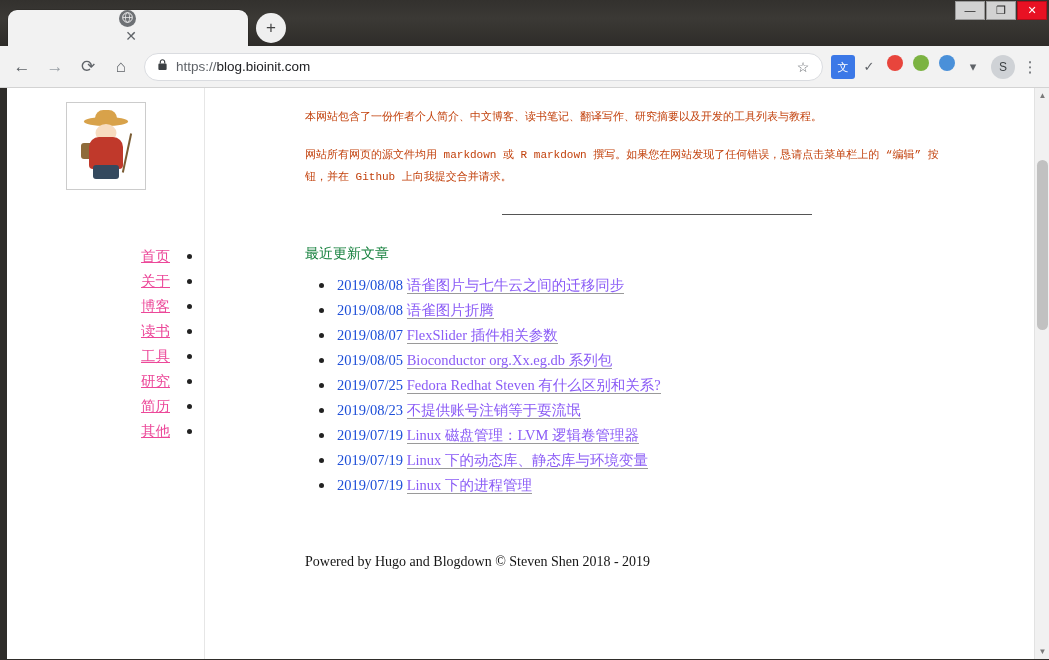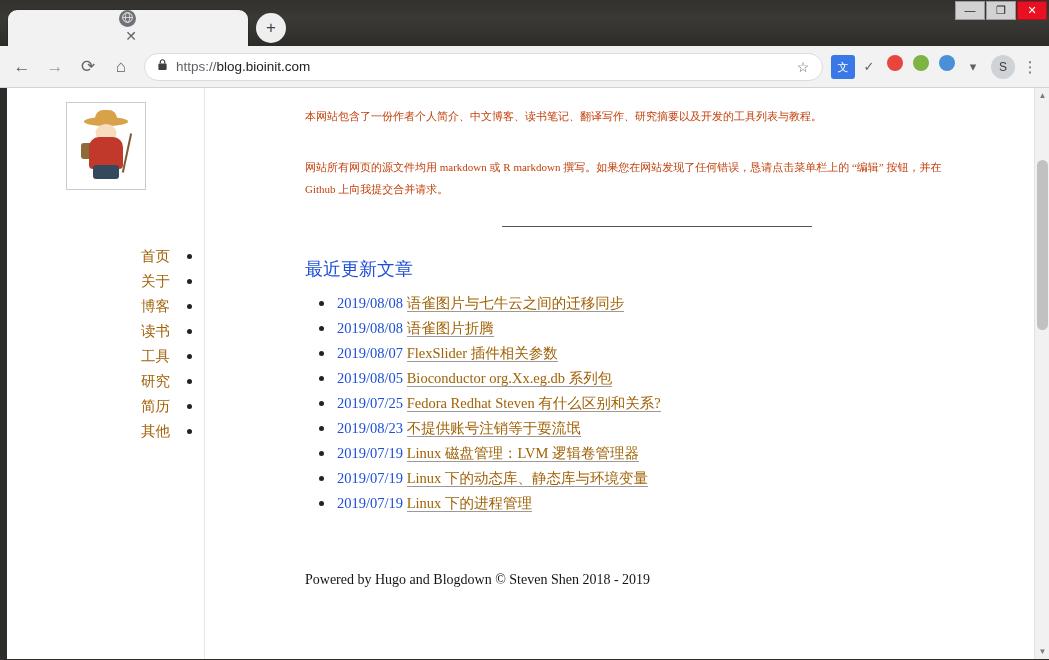--- a/index.html
+++ b/index.html
@@ -327,7 +327,7 @@
     margin: 0 0 12px 0;
     max-width: 650px;
   }
-  .para.second { margin-top: 30px; }
+  .para.second { margin-top: 18px; font-family: Liberation Mono, monospace; }
   .hr {
     width: 310px;
     height: 0;

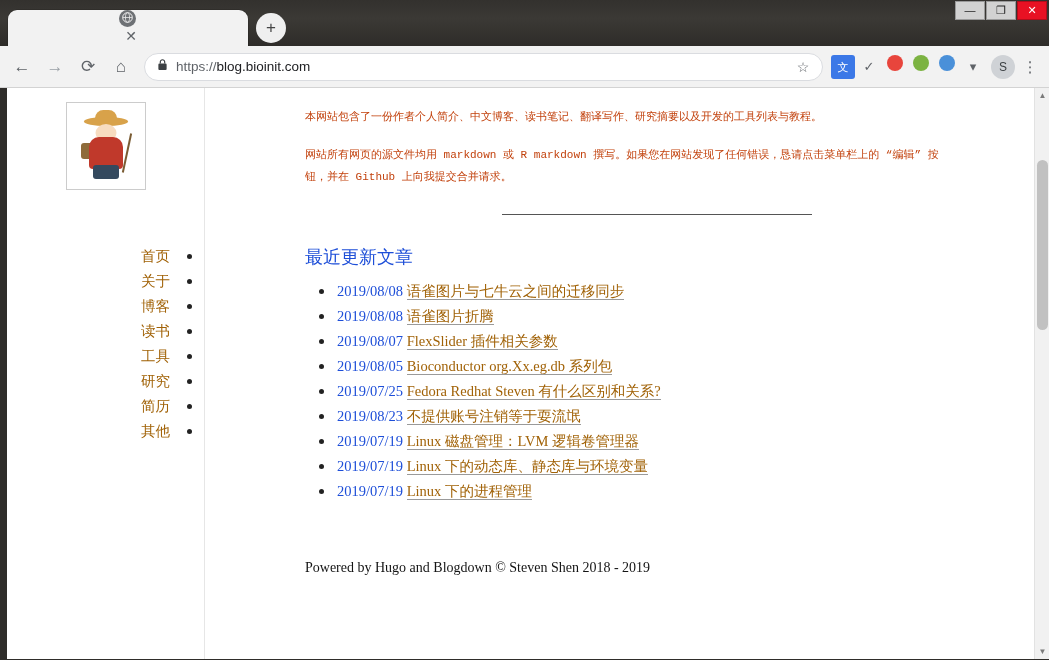--- a/index.html
+++ b/index.html
@@ -302,8 +302,9 @@
   }
   .nav-label {
     font-size: 14.5px;
-    color: #a16207;
+    color: #ec4899;
     text-align: left;
+    text-decoration: underline;
   }
   .nav-bullet {
     width: 5px; height: 5px;

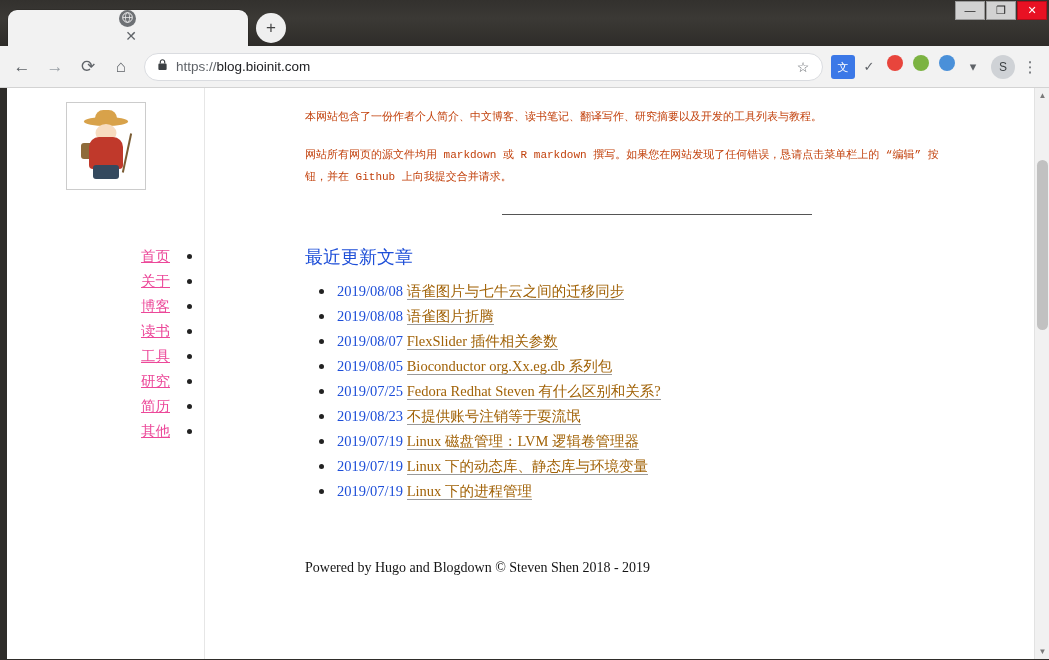--- a/index.html
+++ b/index.html
@@ -336,8 +336,8 @@
     margin: 26px auto 30px;
   }
   .section-title {
-    font-size: 18px;
-    color: #1d4ed8;
+    font-size: 14px;
+    color: #15803d;
     margin: 0 0 10px 0;
   }
   ul.posts {

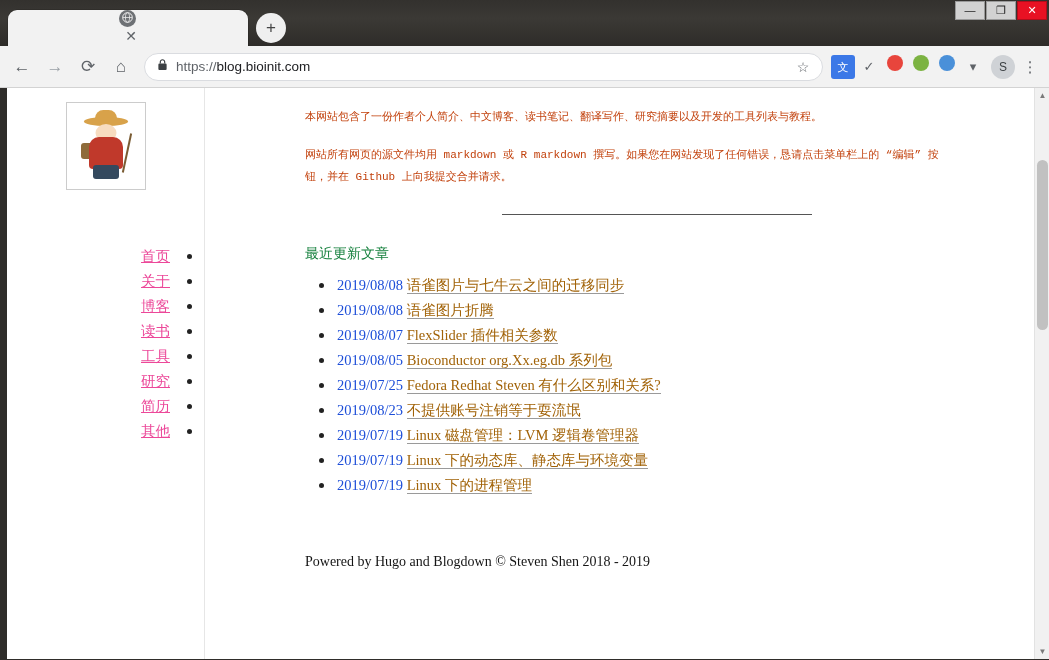--- a/index.html
+++ b/index.html
@@ -362,7 +362,7 @@
   }
   ul.posts .date { color: #1d4ed8; }
   ul.posts .plink {
-    color: #a16207;
+    color: #8b5cf6;
     text-decoration: none;
     border-bottom: 1px solid #9a9a9a;
   }

